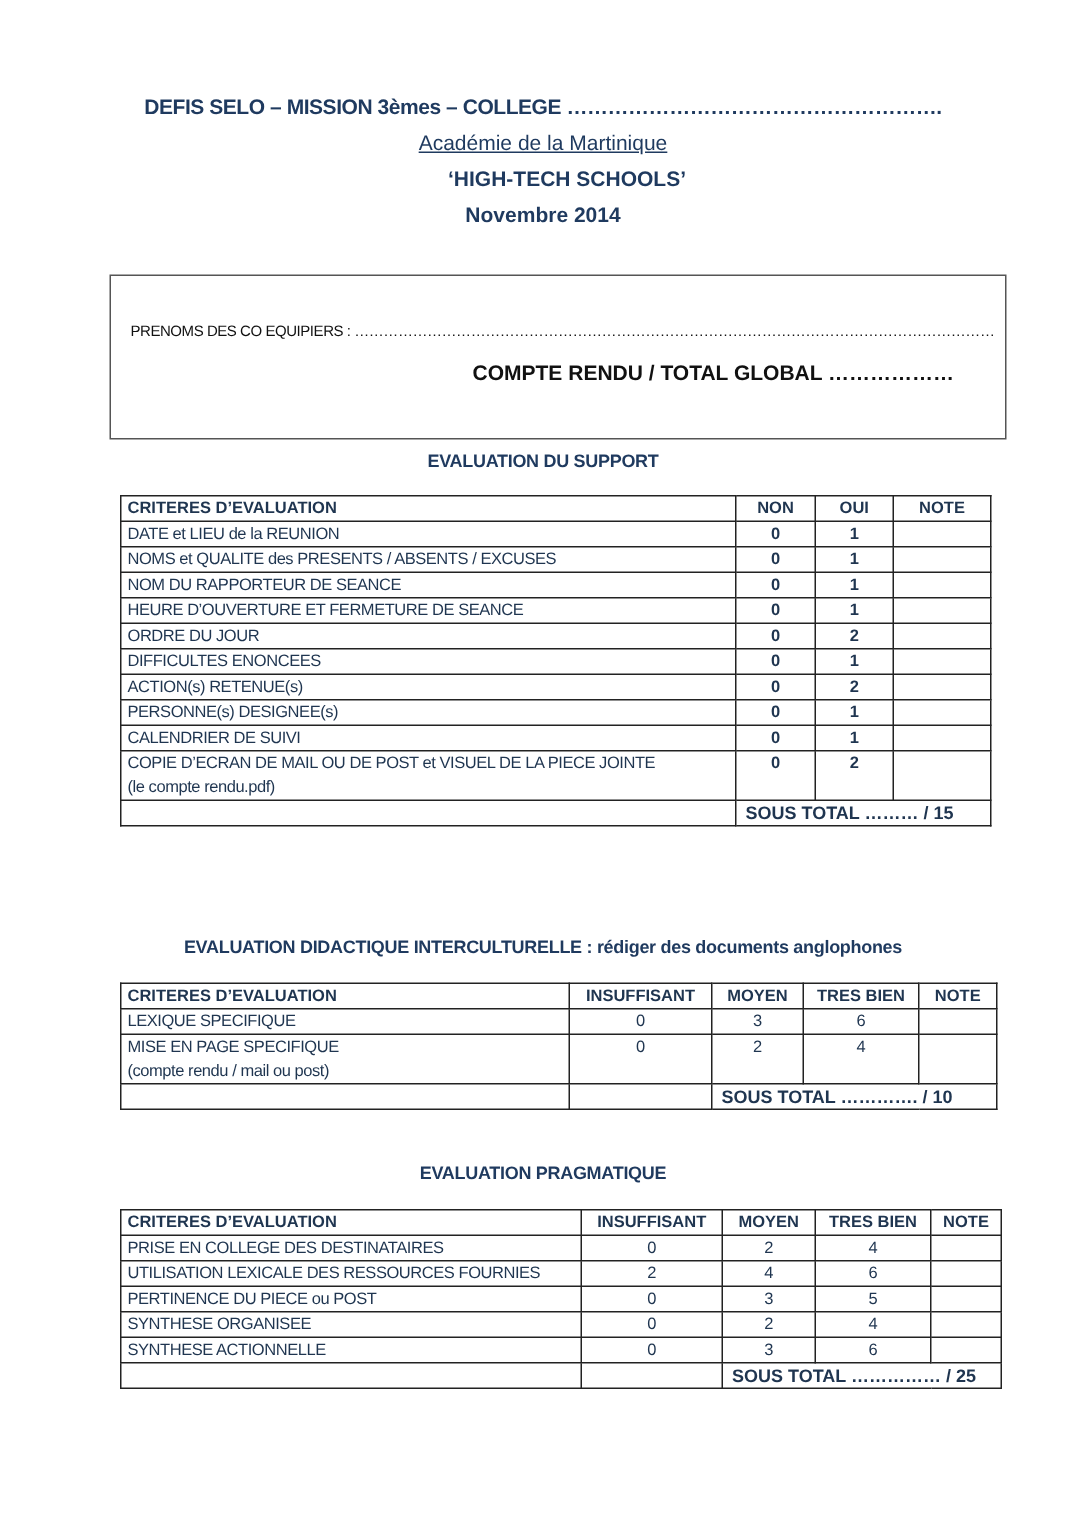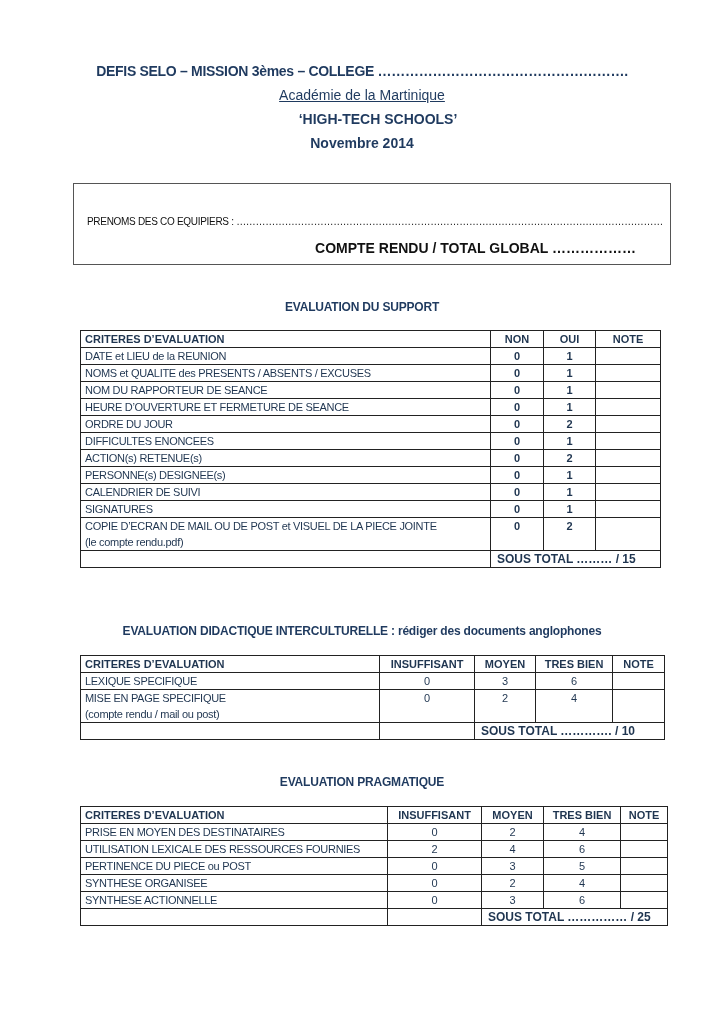--- a/index.html
+++ b/index.html
@@ -15,7 +15,7 @@
   .hdr-line4 { top: 135px; font-size: 14px; font-weight: bold; color: #1f3a5f; }
 
   .box {
-    position: absolute; left: 73px; top: 183px; width: 598px; height: 82px;
+    position: absolute; left: 73px; top: 183px; width: 598px; height: 110px;
     border: 1px solid #555; box-sizing: border-box;
   }
   .box-prenoms { position: absolute; left: 13px; top: 32px; font-size: 10px; color: #111; letter-spacing: -0.3px; }

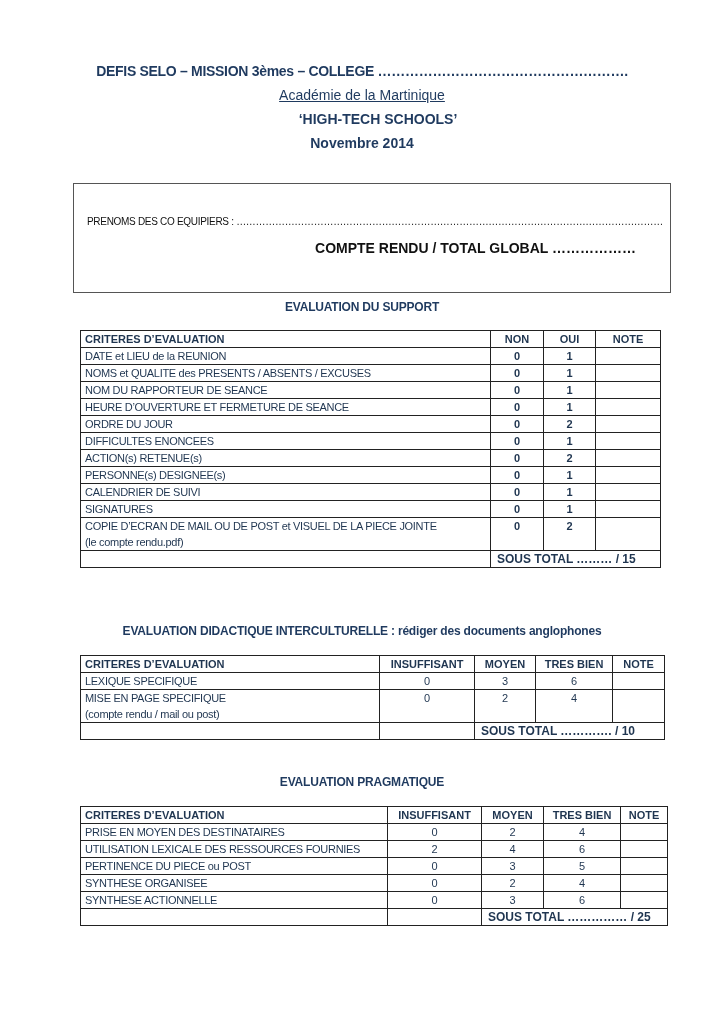--- a/index.html
+++ b/index.html
@@ -143,14 +143,6 @@
       <tr>
         <td class="crit">
           <div>CALENDRIER DE SUIVI</div>
-        </td>
-        <td class="num">0</td>
-        <td class="num">1</td>
-        <td></td>
-      </tr>
-      <tr>
-        <td class="crit">
-          <div>SIGNATURES</div>
         </td>
         <td class="num">0</td>
         <td class="num">1</td>

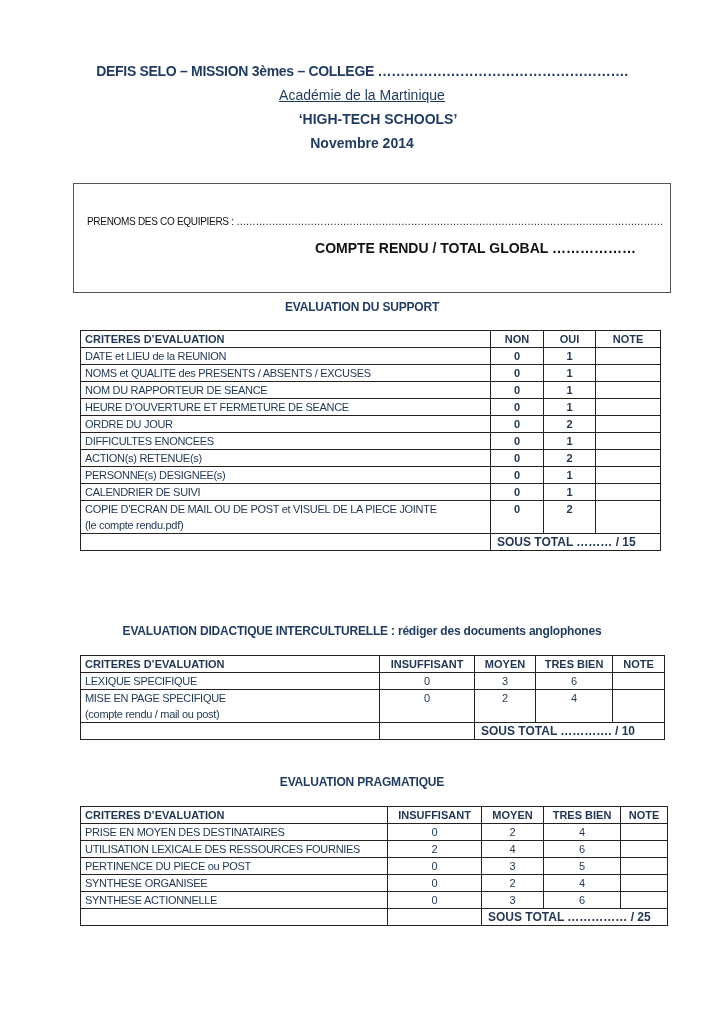--- a/index.html
+++ b/index.html
@@ -231,7 +231,7 @@
   <tbody id="t3-body">
       <tr>
         <td class="crit">
-          <div>PRISE EN MOYEN DES DESTINATAIRES</div>
+          <div>PRISE EN COLLEGE DES DESTINATAIRES</div>
         </td>
         <td class="num light">0</td>
         <td class="num light">2</td>

